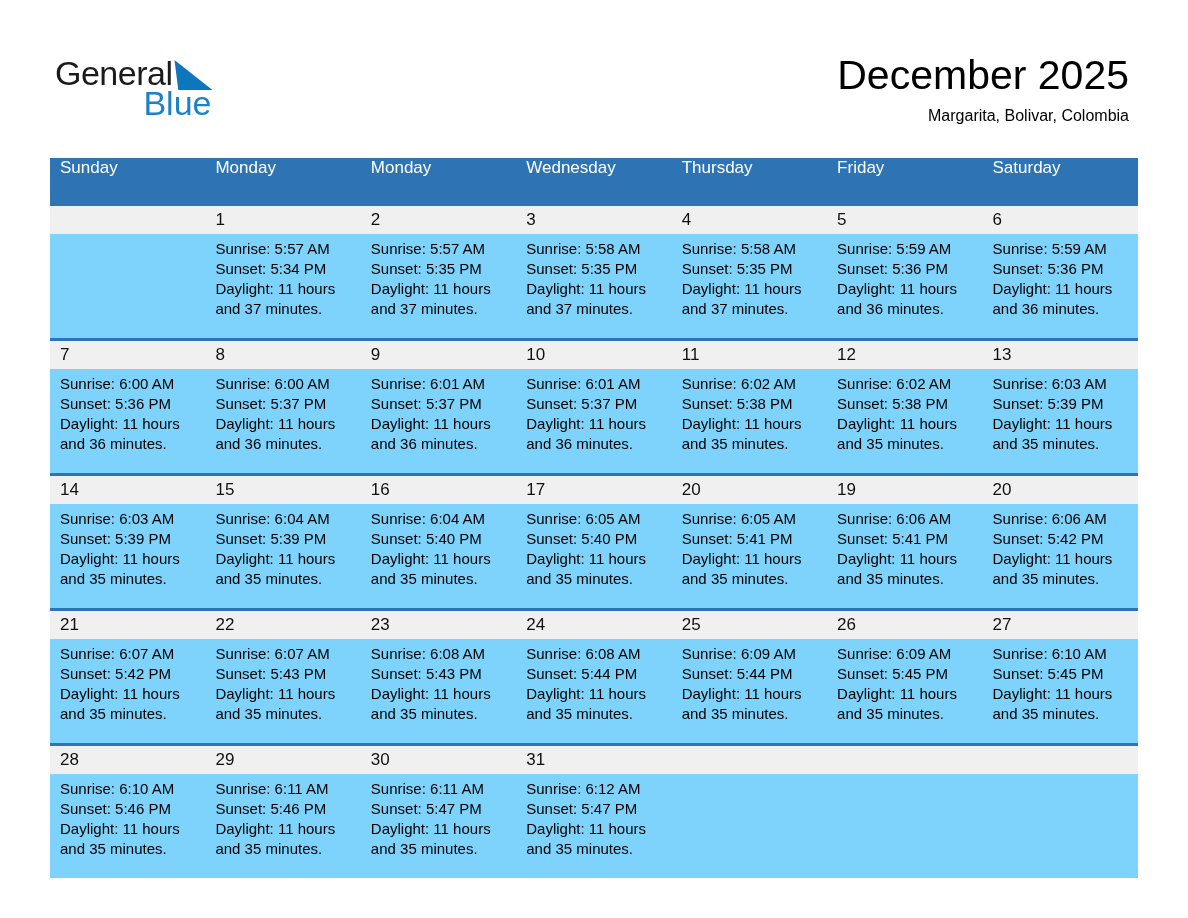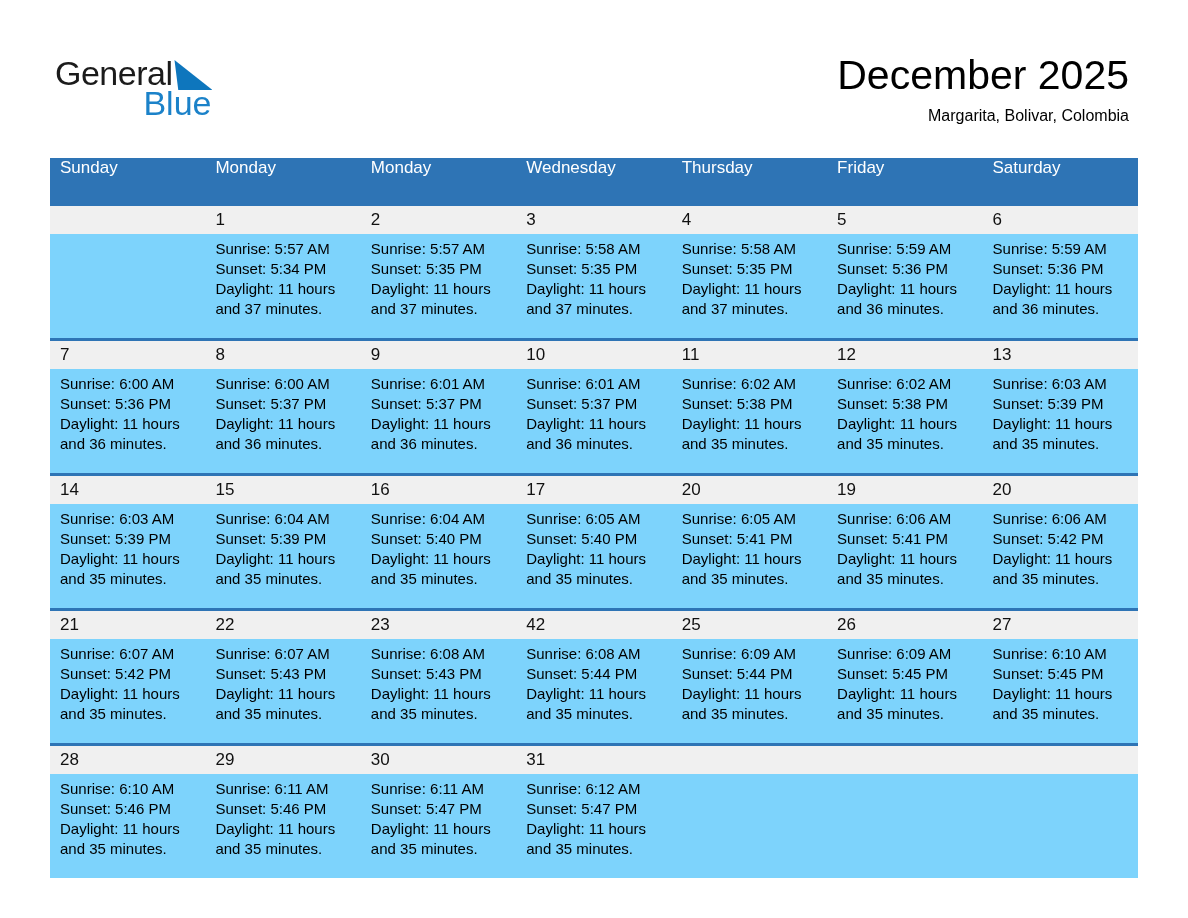--- a/index.html
+++ b/index.html
@@ -230,7 +230,7 @@
           <div class="band-cell">21</div>
           <div class="band-cell">22</div>
           <div class="band-cell">23</div>
-          <div class="band-cell">42</div>
+          <div class="band-cell">24</div>
           <div class="band-cell">25</div>
           <div class="band-cell">26</div>
           <div class="band-cell">27</div>

